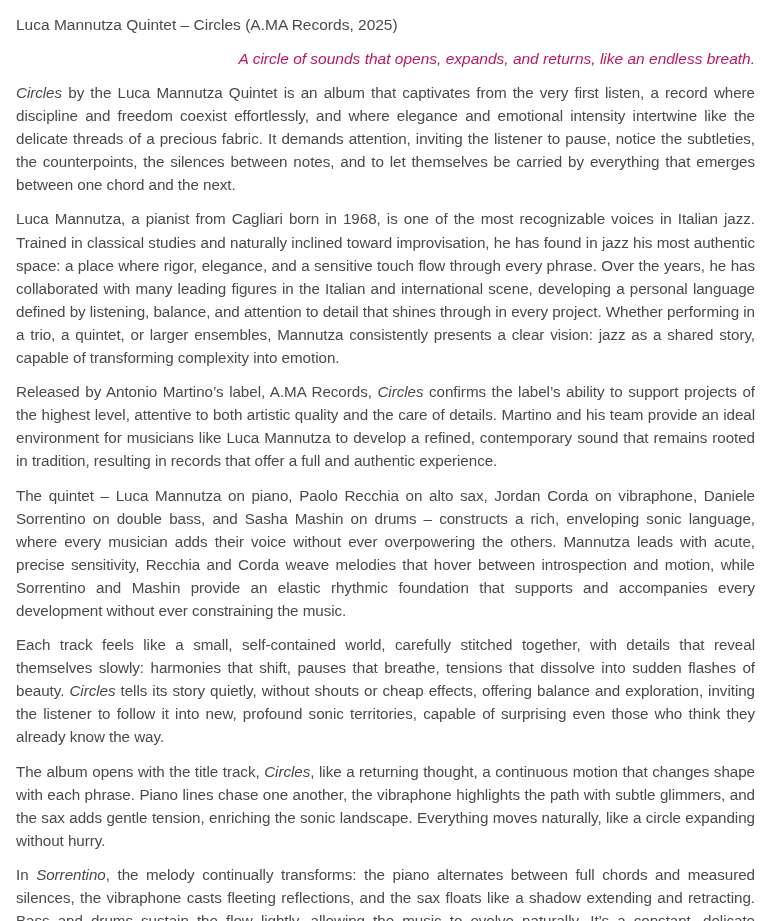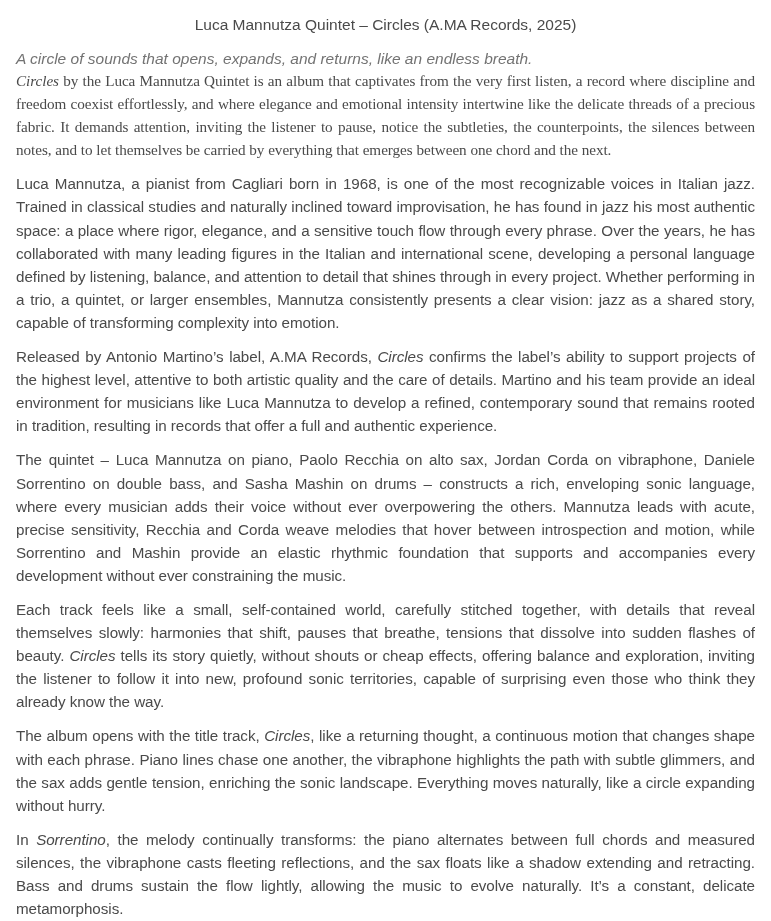--- a/index.html
+++ b/index.html
@@ -20,7 +20,6 @@
       width: 771px;
     }
     .title {
-      text-align: center;
       font-size: 15.5px;
       line-height: 20px;
       margin: 15px 0 0 0;

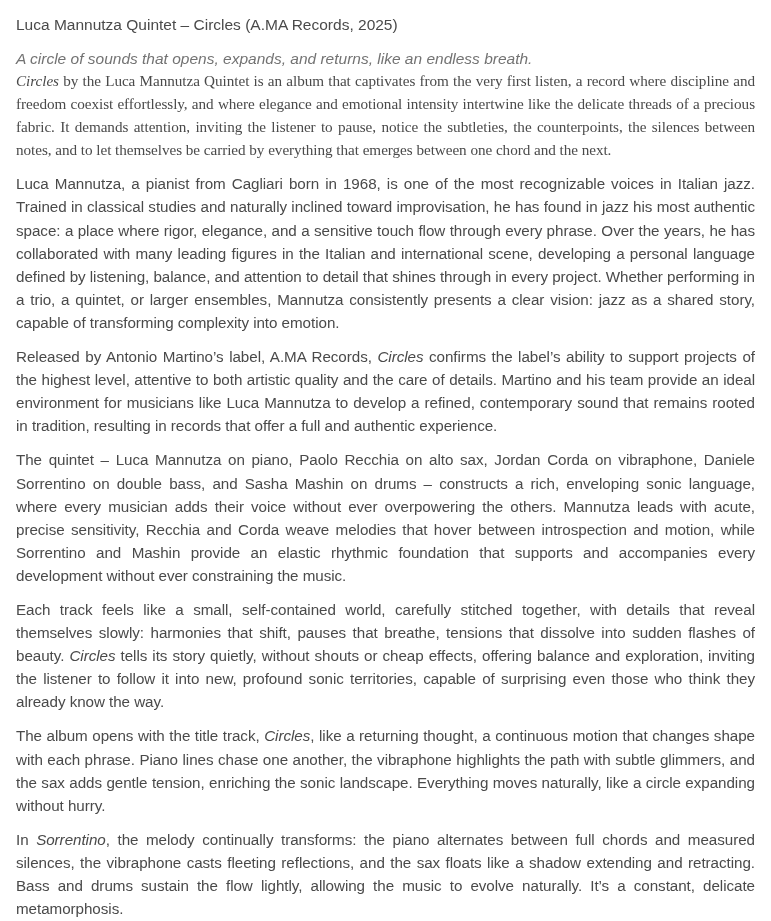--- a/index.html
+++ b/index.html
@@ -27,12 +27,12 @@
       color: #4a4a4a;
     }
     .subtitle {
-      text-align: left;
+      text-align: right;
       font-size: 15.5px;
       font-style: italic;
       line-height: 20px;
       margin: 14px 0 0 0;
-      color: #737373;
+      color: #be185d;
     }
     .para {
       font-size: 15.2px;

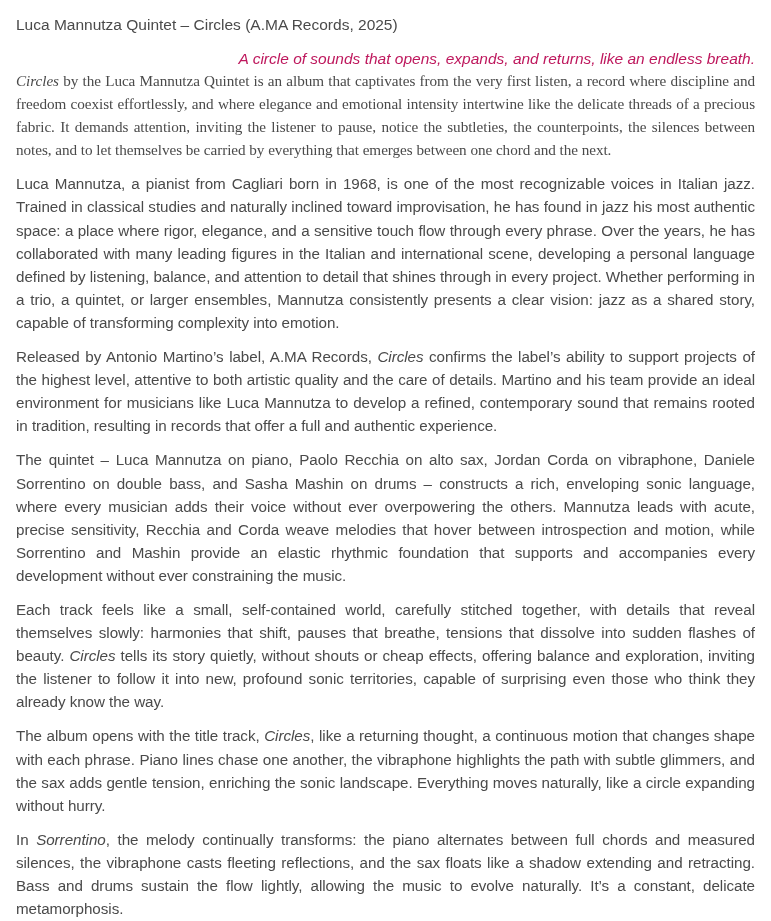--- a/index.html
+++ b/index.html
@@ -41,7 +41,7 @@
       margin: 11px 0 0 0;
       letter-spacing: -0.05px;
     }
-    .para.first { margin-top: 0; font-family: Liberation Serif, serif; }
+    .para.first { margin-top: 12px; }
     em { font-style: italic; }
   </style>
 </head>

